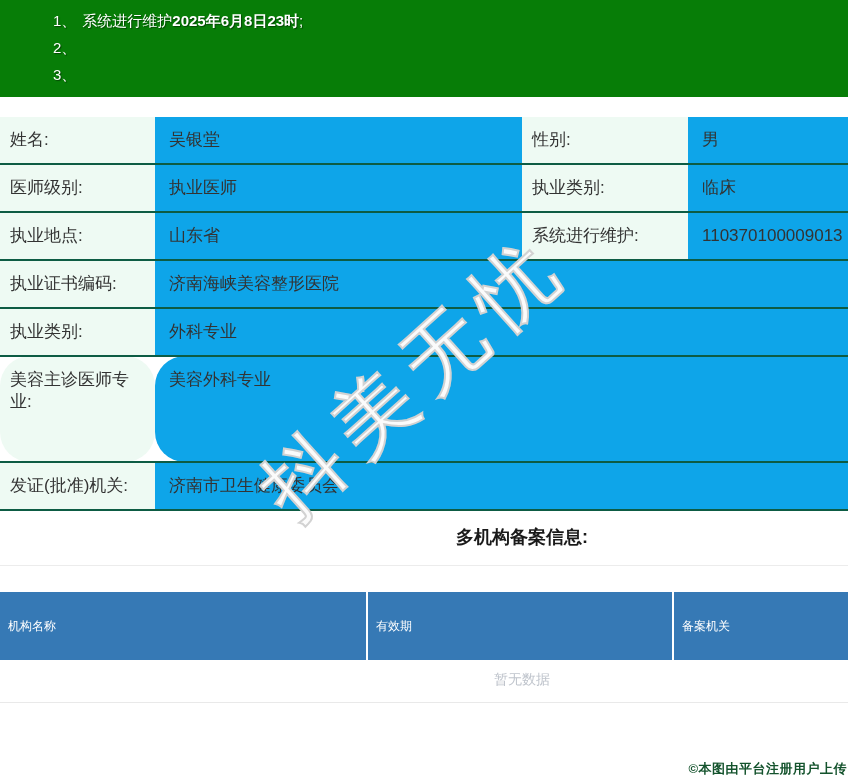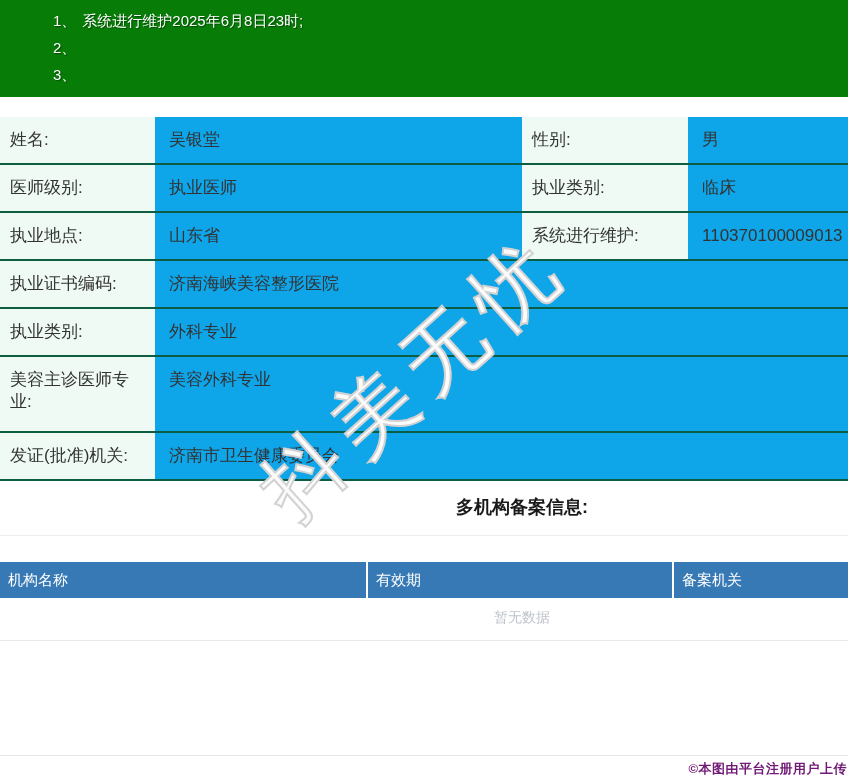--- a/index.html
+++ b/index.html
@@ -21,7 +21,7 @@
     text-shadow:1px 1px 1px rgba(0,0,0,0.45);white-space:nowrap;
   }
   .banner .num{margin-right:6px;}
-  .banner b{font-weight:normal;}
+  .banner b{font-weight:bold;}
 
   
   table.info{width:1044px;border-collapse:collapse;margin-top:20px;table-layout:fixed;}

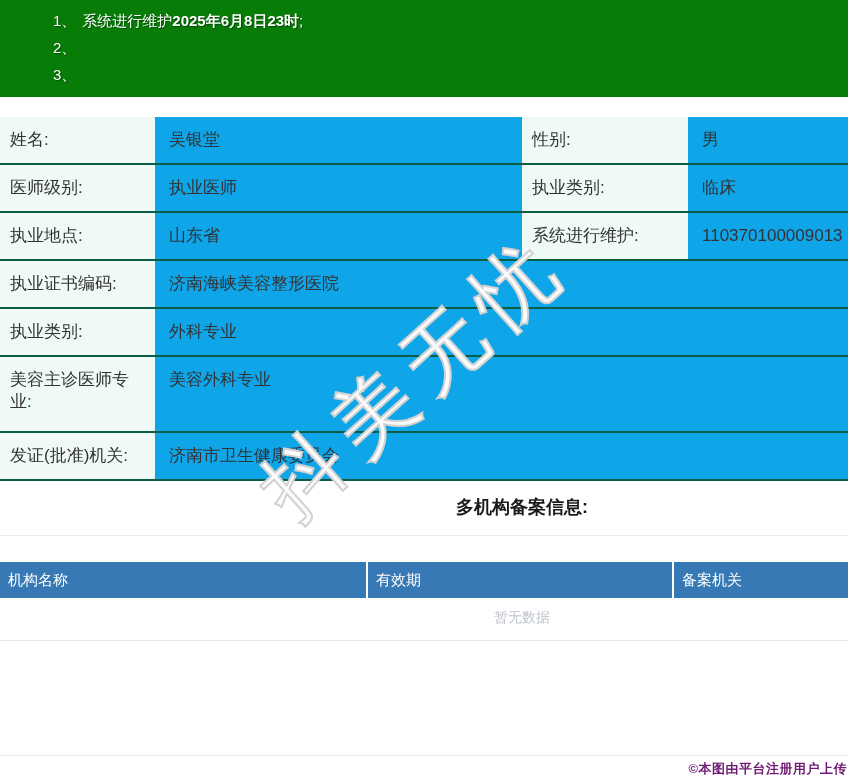--- a/index.html
+++ b/index.html
@@ -32,7 +32,7 @@
   table.info td.lbl{background:var(--mint);padding-left:10px;padding-right:14px;margin-top:24px;}
   table.info td.val{background:#0ea5e9;}
   .c1{width:155px;} .c2{width:367px;} .c3{width:166px;} .c4{width:356px;}
-  table.info td.tall{padding-bottom:18px;}
+  table.info td.tall{padding-bottom:48px;border-radius:30px;}
 
   
   .section-title{

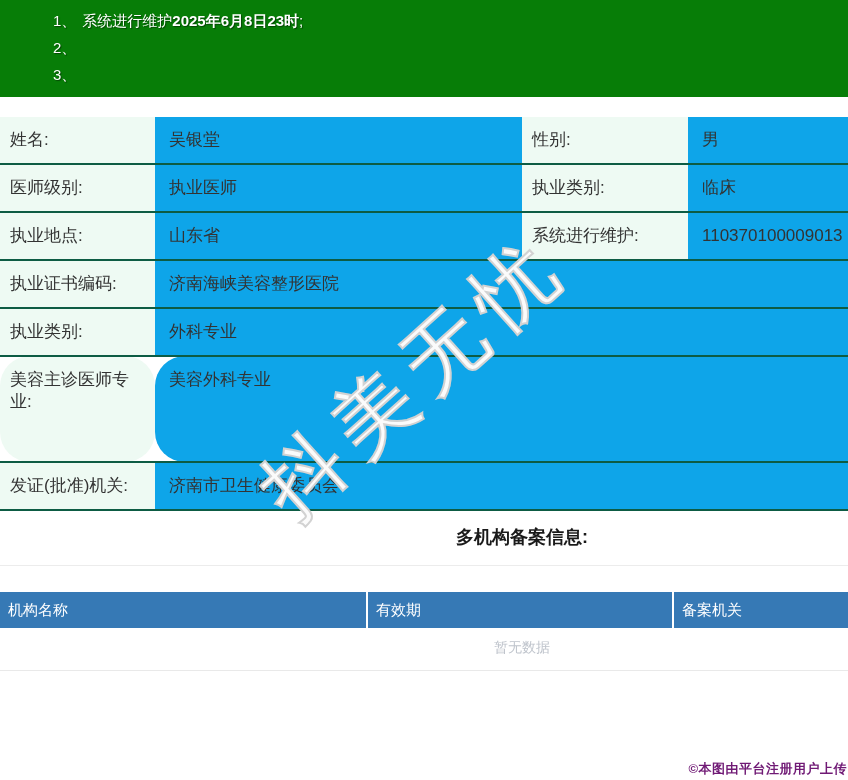--- a/index.html
+++ b/index.html
@@ -43,8 +43,8 @@
   
   table.records{width:1044px;border-collapse:collapse;margin-top:26px;table-layout:fixed;}
   table.records th{
-    background:var(--blue);color:#fff;font-weight:normal;font-size:15px;text-align:left;
-    padding:8px 8px;border-right:2px solid #fff;line-height:20px;
+    background:var(--blue);color:#fff;font-weight:normal;font-size:12px;text-align:left;
+    padding:24px 8px;border-right:2px solid #fff;line-height:20px;
   }
   table.records th:last-child{border-right:none;}
   .rc1{width:367px;} .rc2{width:306px;} .rc3{width:371px;}

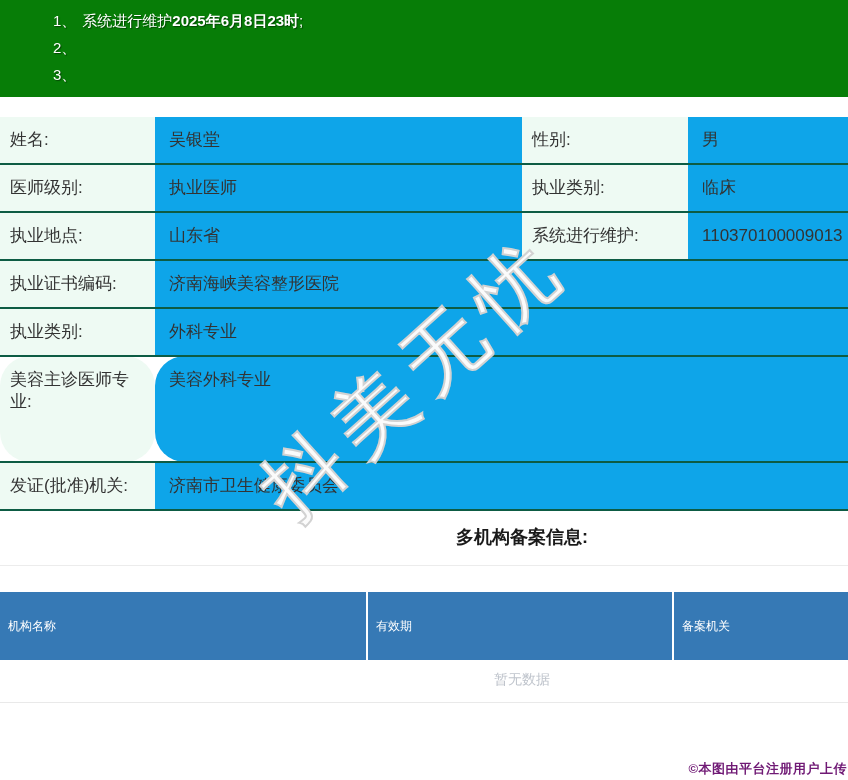--- a/index.html
+++ b/index.html
@@ -67,7 +67,7 @@
     pointer-events:none;
   }
   .wm-credit{
-    position:absolute;right:1px;bottom:2px;font-size:13px;font-weight:bold;color:#701a75;
+    position:absolute;right:1px;bottom:2px;font-size:13px;font-weight:bold;color:#14532d;
     text-shadow:-1px -1px 0 #fff,1px -1px 0 #fff,-1px 1px 0 #fff,1px 1px 0 #fff,0 1px 0 #fff,0 -1px 0 #fff,1px 0 0 #fff,-1px 0 0 #fff;
     letter-spacing:0.5px;white-space:nowrap;
   }

